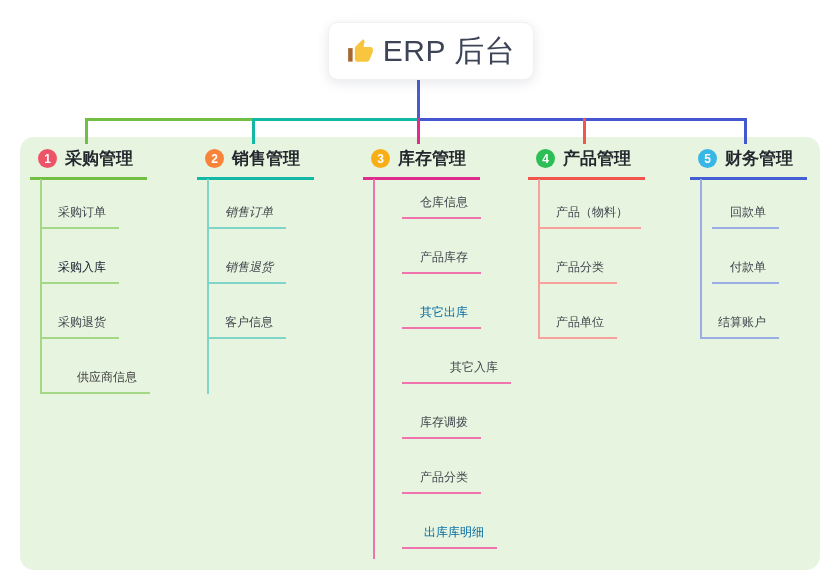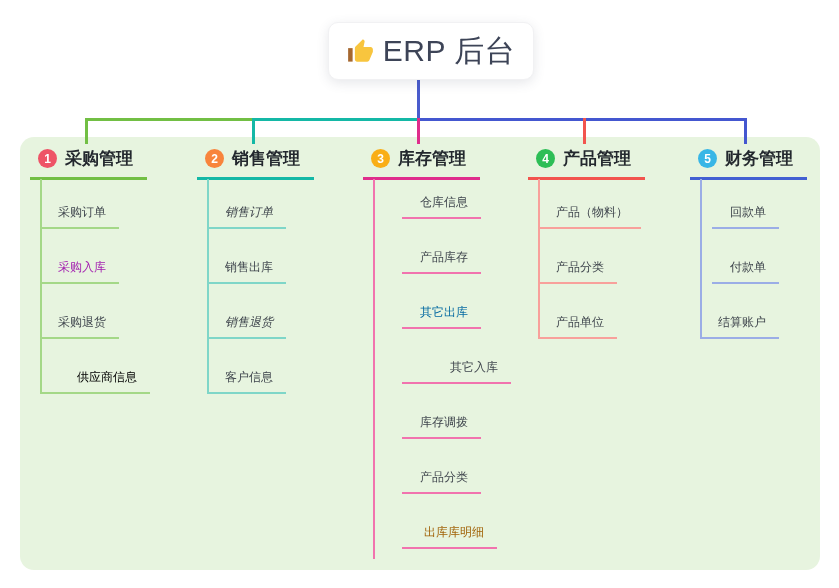--- a/index.html
+++ b/index.html
@@ -66,7 +66,7 @@
           <span style="border-bottom-color: rgb(164, 216, 135); color: rgb(63, 69, 77);">采购订单</span>
         </div>
         <div class="kid">
-          <span style="border-bottom-color: rgb(164, 216, 135); color: #a21caf;">采购入库</span>
+          <span style="border-bottom-color: rgb(164, 216, 135); color: #0f172a;">采购入库</span>
         </div>
         <div class="kid">
           <span style="border-bottom-color: rgb(164, 216, 135); color: rgb(63, 69, 77);">采购退货</span>

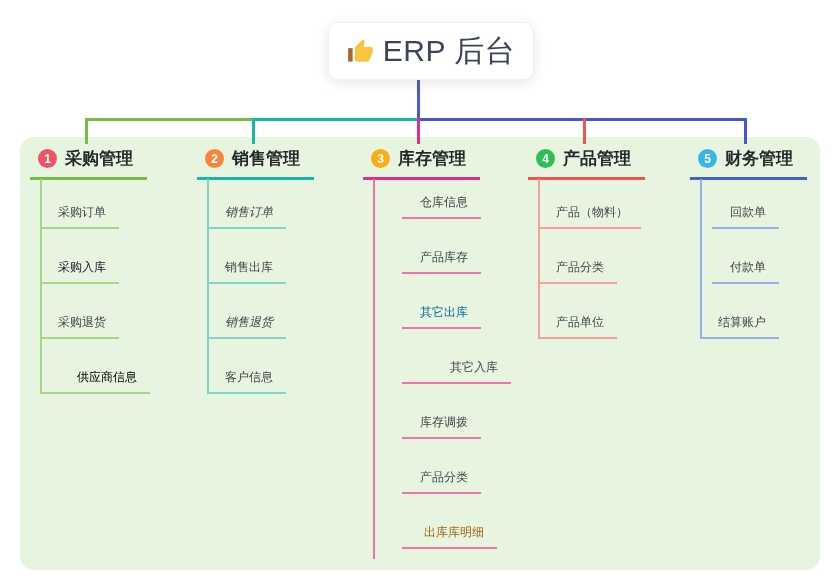--- a/index.html
+++ b/index.html
@@ -85,9 +85,6 @@
           <span style="border-bottom-color: rgb(127, 214, 200); color: rgb(63, 69, 77); font-style: italic;">销售订单</span>
         </div>
         <div class="kid">
-          <span style="border-bottom-color: rgb(127, 214, 200); color: rgb(63, 69, 77);">销售出库</span>
-        </div>
-        <div class="kid">
           <span style="border-bottom-color: rgb(127, 214, 200); color: rgb(63, 69, 77); font-style: italic;">销售退货</span>
         </div>
         <div class="kid">

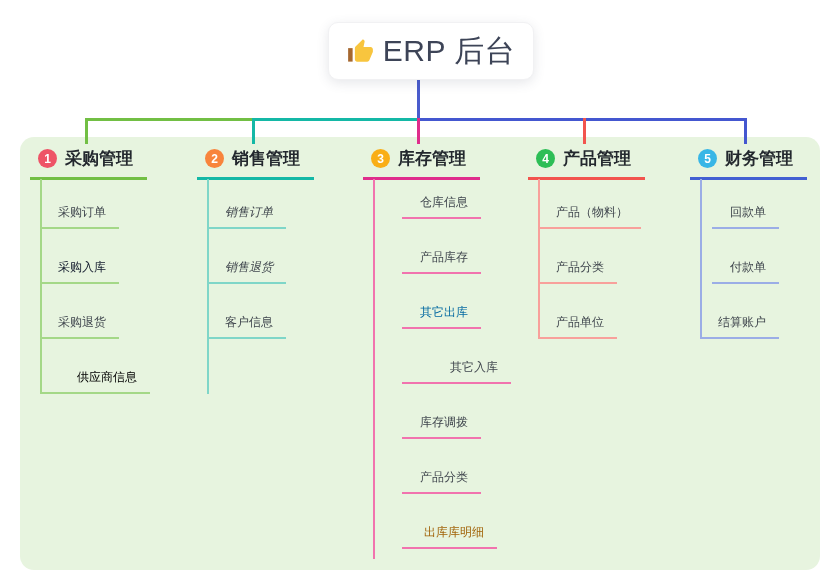--- a/index.html
+++ b/index.html
@@ -72,7 +72,7 @@
           <span style="border-bottom-color: rgb(164, 216, 135); color: rgb(63, 69, 77);">采购退货</span>
         </div>
         <div class="kid">
-          <span style="border-bottom-color: rgb(164, 216, 135); color: #000000; padding-left: 37px;">供应商信息</span>
+          <span style="border-bottom-color: rgb(164, 216, 135); color: #404040; padding-left: 37px;">供应商信息</span>
         </div>
       </div>
       <div class="topic" style="left: 197px; border-bottom-color: rgb(20, 184, 166); color: rgb(35, 40, 46);">

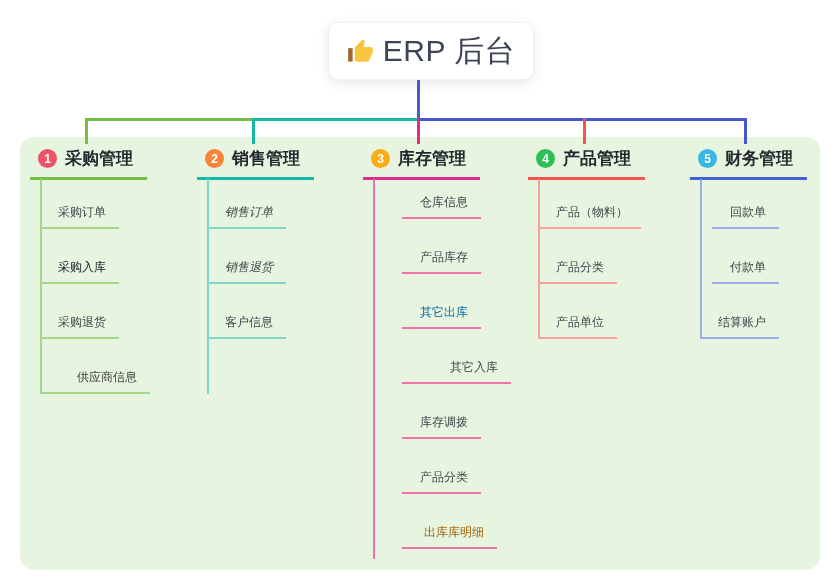--- a/index.html
+++ b/index.html
@@ -116,7 +116,7 @@
           <span style="border-bottom-color: rgb(241, 115, 174); color: rgb(63, 69, 77);">产品分类</span>
         </div>
         <div class="kid">
-          <span style="border-bottom-color: rgb(241, 115, 174); color: #a16207; padding-left: 22px;">出库库明细</span>
+          <span style="border-bottom-color: rgb(241, 115, 174); color: #0369a1; padding-left: 22px;">出库库明细</span>
         </div>
       </div>
       <div class="topic" style="left: 528px; border-bottom-color: rgb(242, 84, 78); color: rgb(35, 40, 46);">

